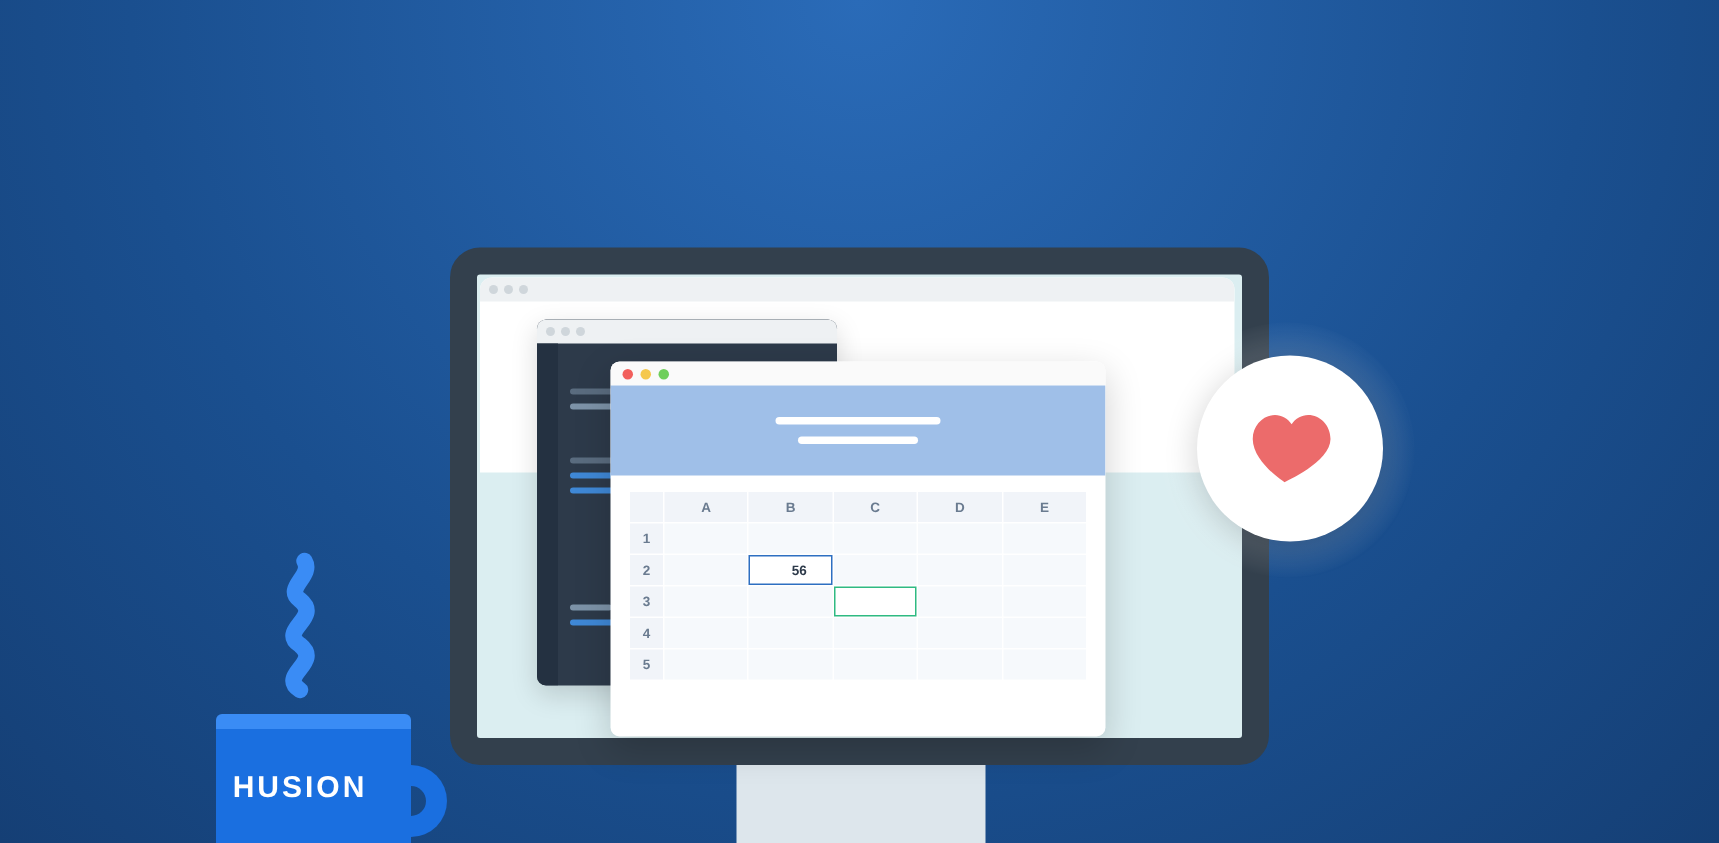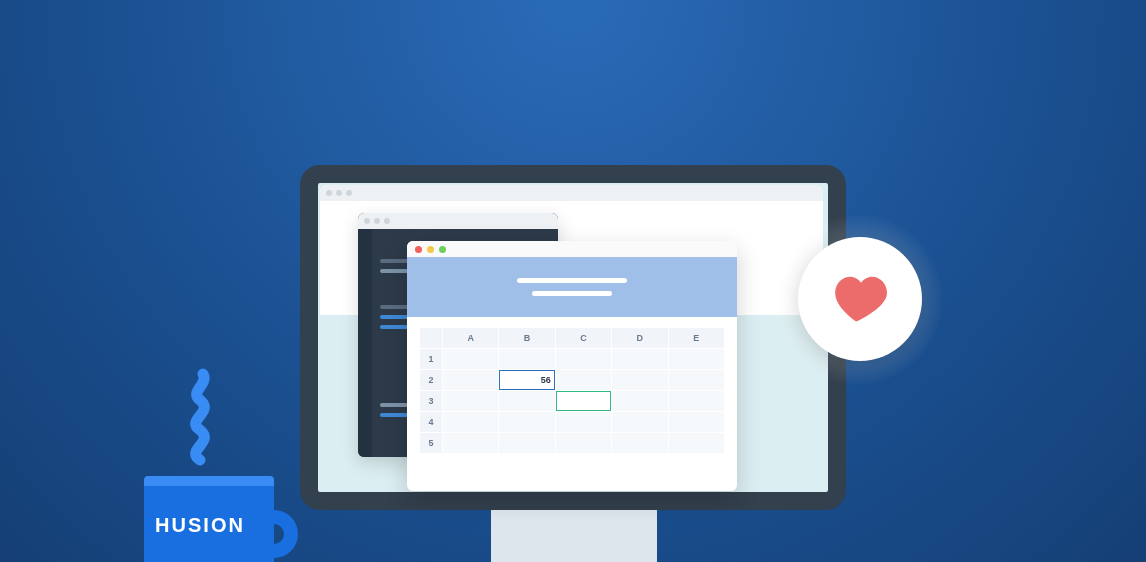--- a/index.html
+++ b/index.html
@@ -177,7 +177,7 @@
     z-index: 1;
     font-size: 9px;
     color: #2d3a4a;
-    padding-right: 4px;
+    padding-right: 17px;
     display: block;
     text-align: right;
   }

